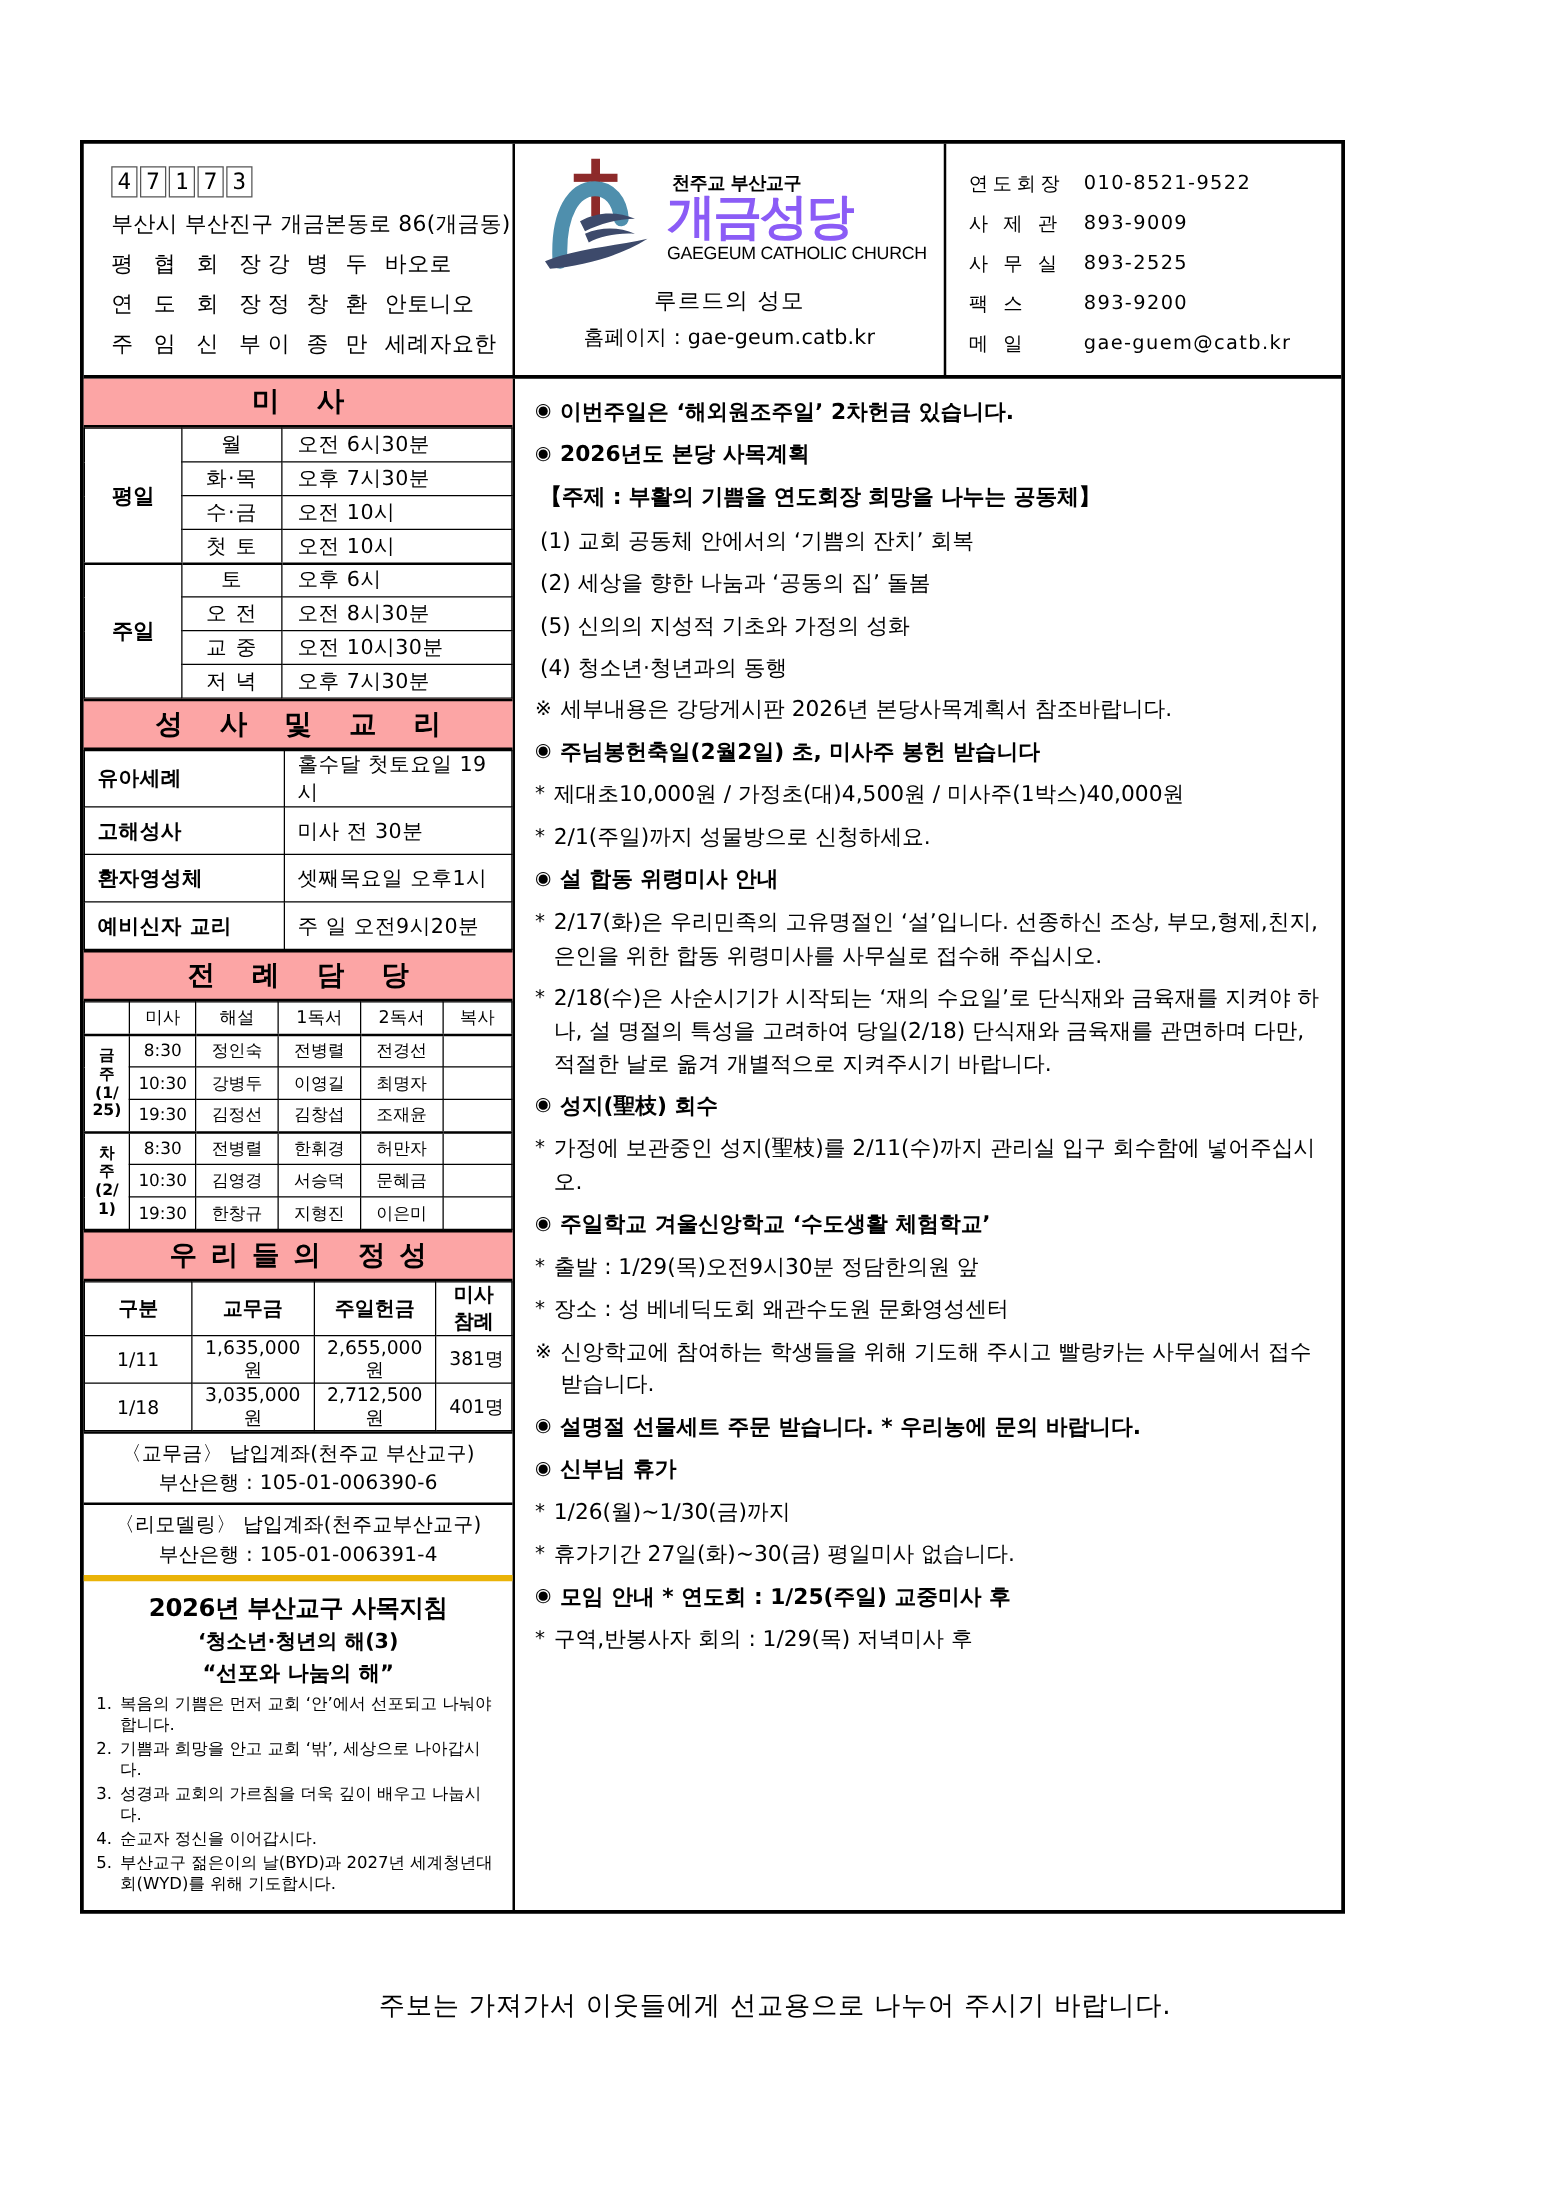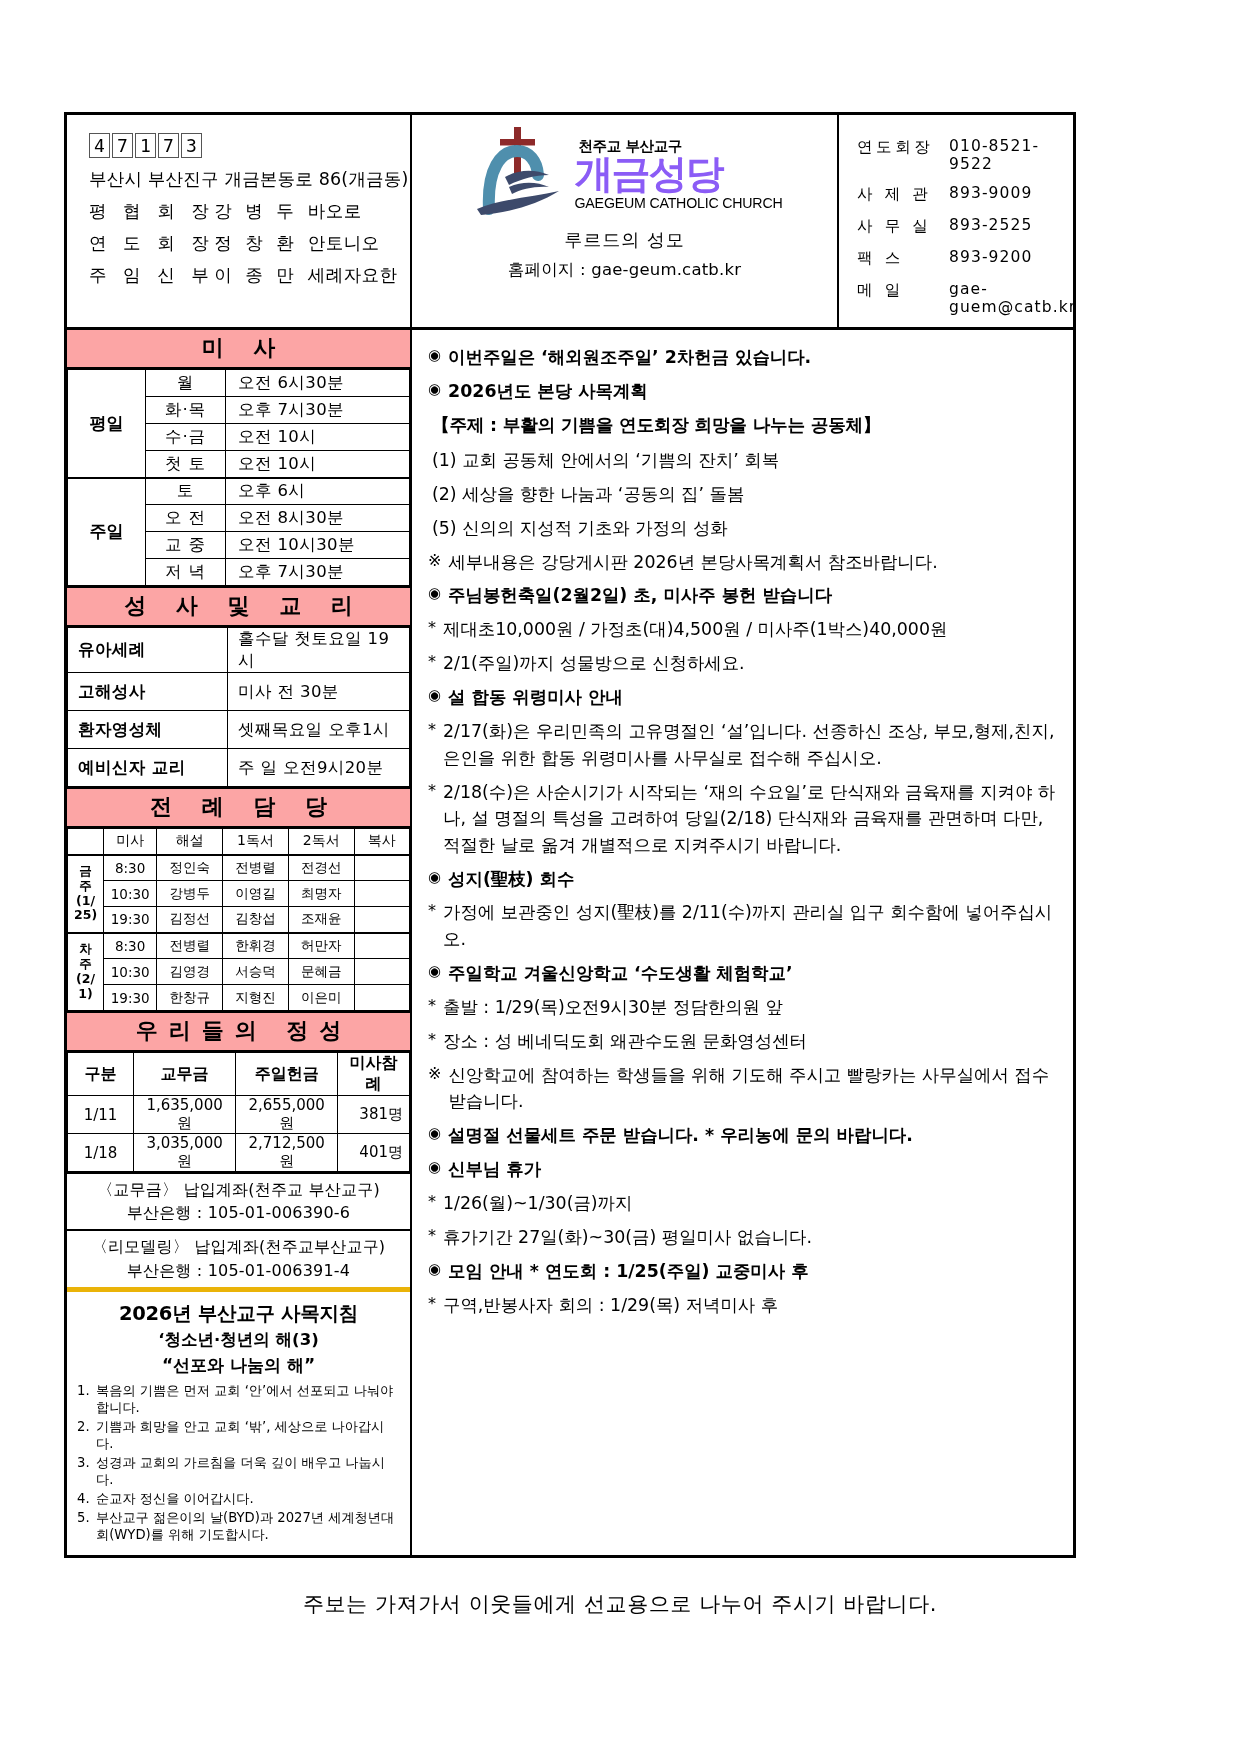--- a/index.html
+++ b/index.html
@@ -74,7 +74,7 @@
   .lourdes { font-size: 18px; margin-top: 7px; letter-spacing: 1px; }
   .homepage { font-size: 16.5px; margin-top: 7px; letter-spacing: .2px; }
 
-  .hdr-right { width: 234px; padding: 22px 0 0 18px; }
+  .hdr-right { width: 316px; padding: 22px 0 0 18px; }
   .crow { display: flex; font-size: 15.5px; margin-bottom: 11px; }
   .crow .ck { min-width: 92px; letter-spacing: 3.6px; }
   .crow .cv { letter-spacing: 1.1px; font-family: "DejaVu Sans", sans-serif;}

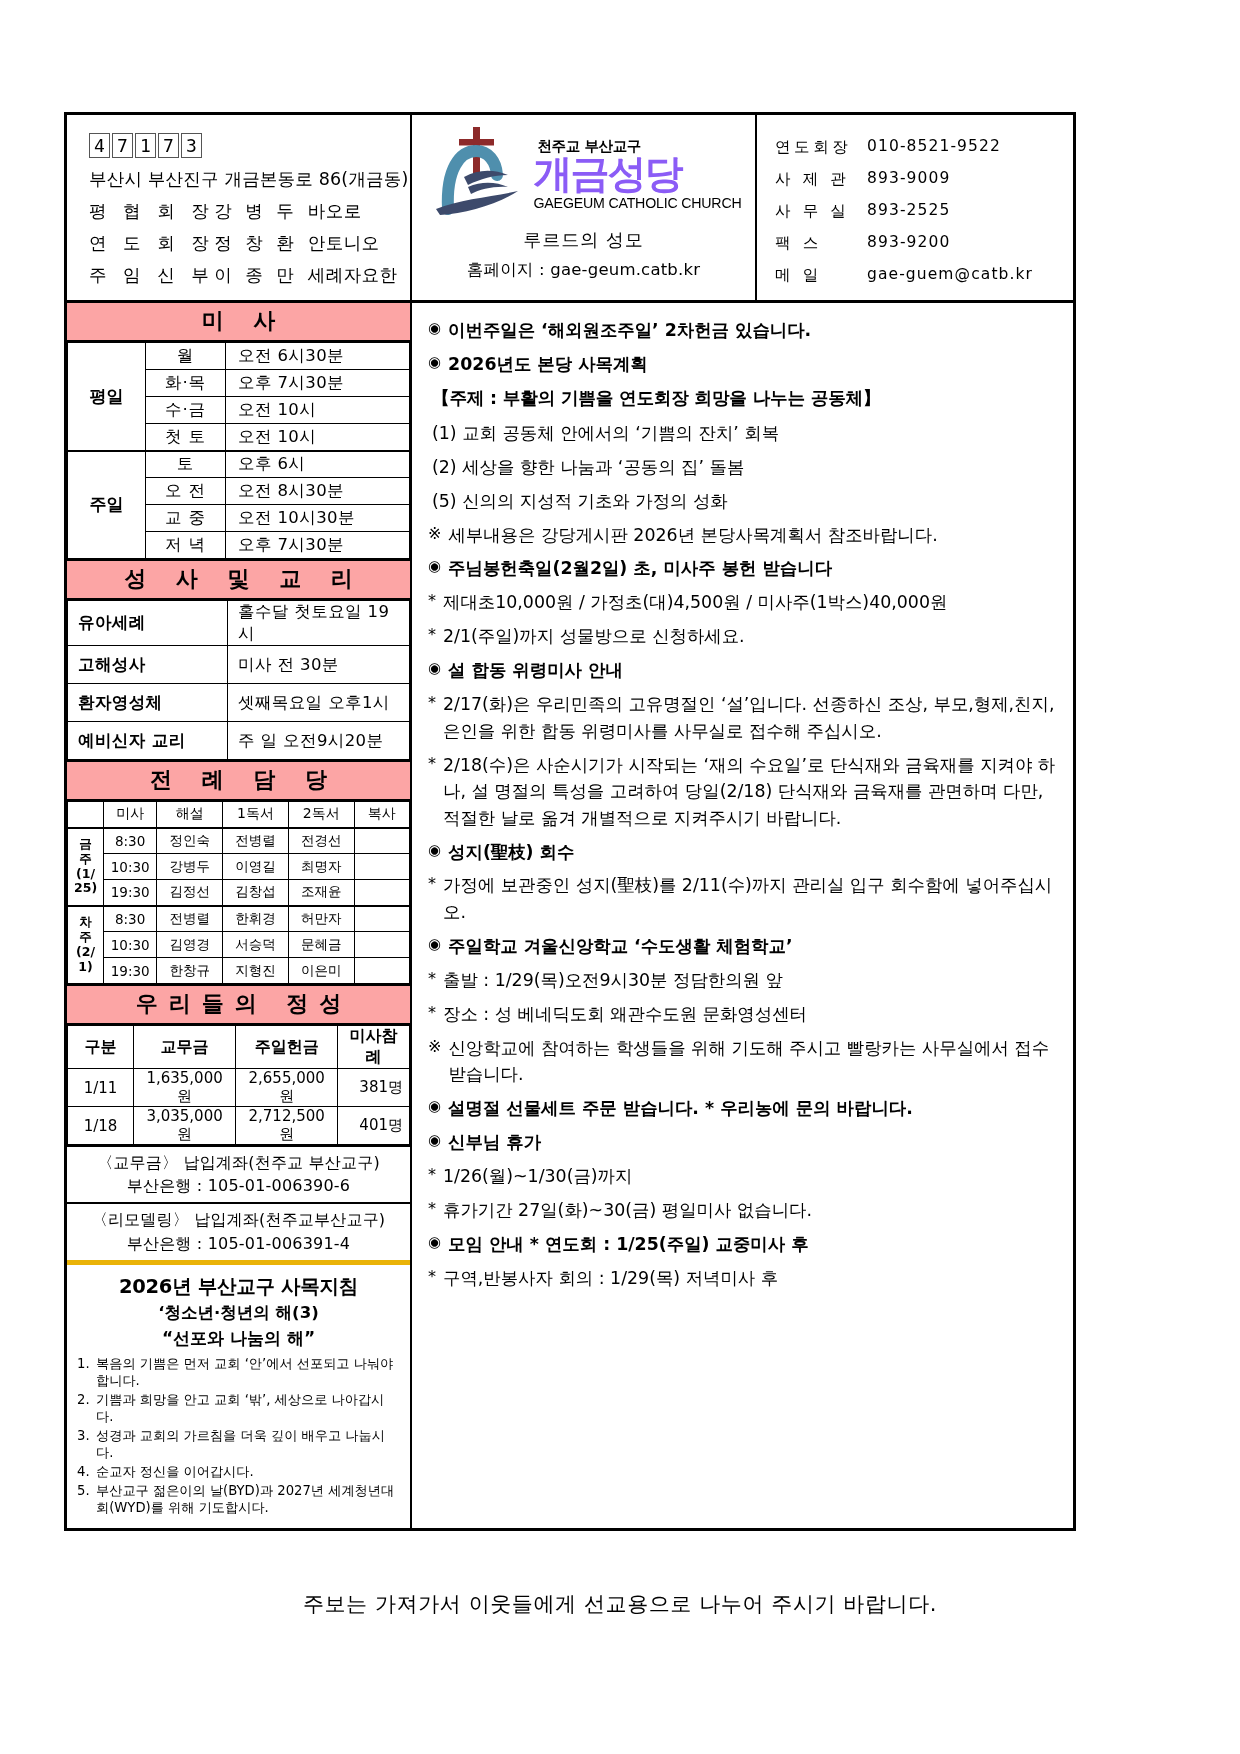--- a/index.html
+++ b/index.html
@@ -465,6 +465,9 @@
             <span class="tx sub">(5) 신의의 지성적 기초와 가정의 성화</span>
           </div>
           <div class="ln">
+            <span class="tx sub">(4) 청소년·청년과의 동행</span>
+          </div>
+          <div class="ln">
             <span class="mk">※</span>
             <span class="tx">세부내용은 강당게시판 2026년 본당사목계획서 참조바랍니다.</span>
           </div>

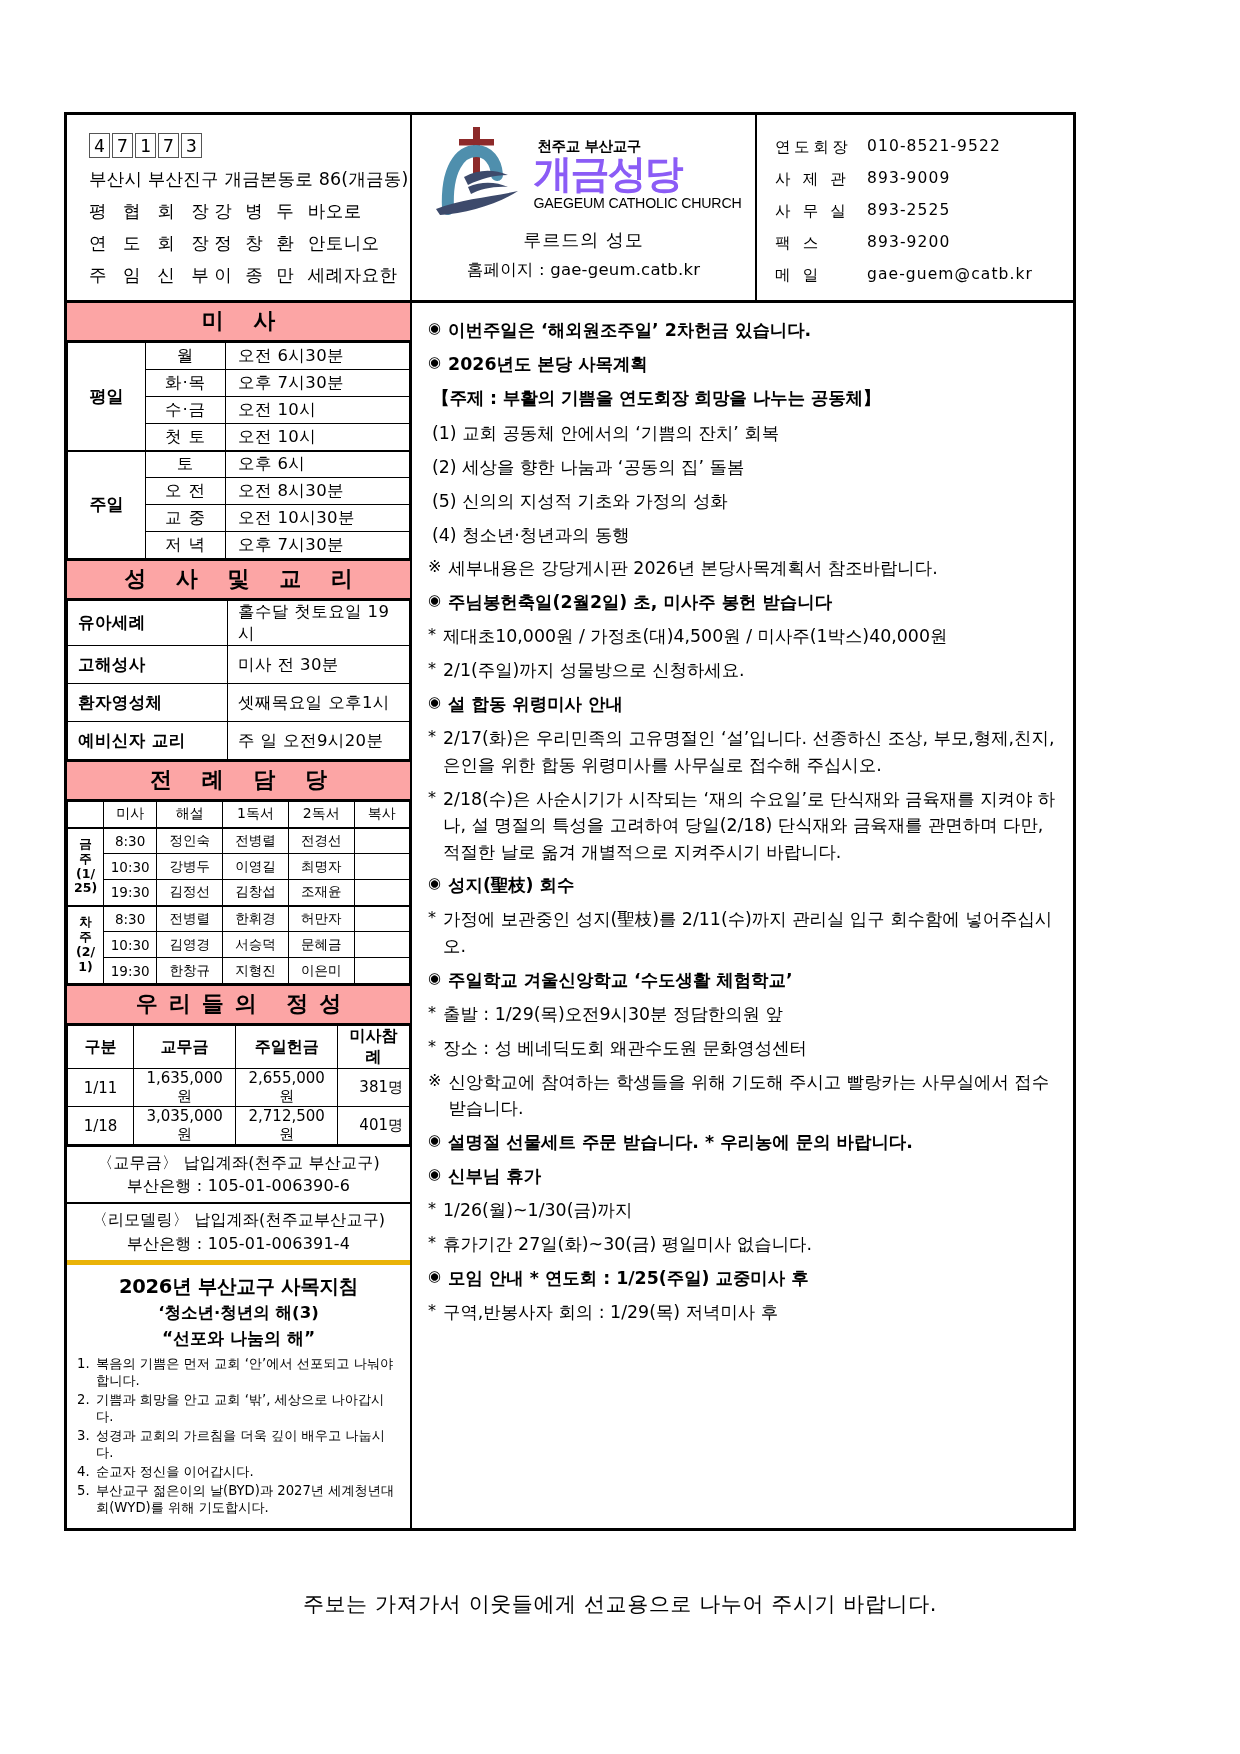--- a/index.html
+++ b/index.html
@@ -136,7 +136,7 @@
   }
   .t-off th { font-weight: bold; font-size: 16px; }
   .t-off .num { text-align: right; }
-  .t-off .c1 { width: 66px; }
+  .t-off .c1 { width: 86px; }
 
   .acct {
     border-top: 2px solid #000;

